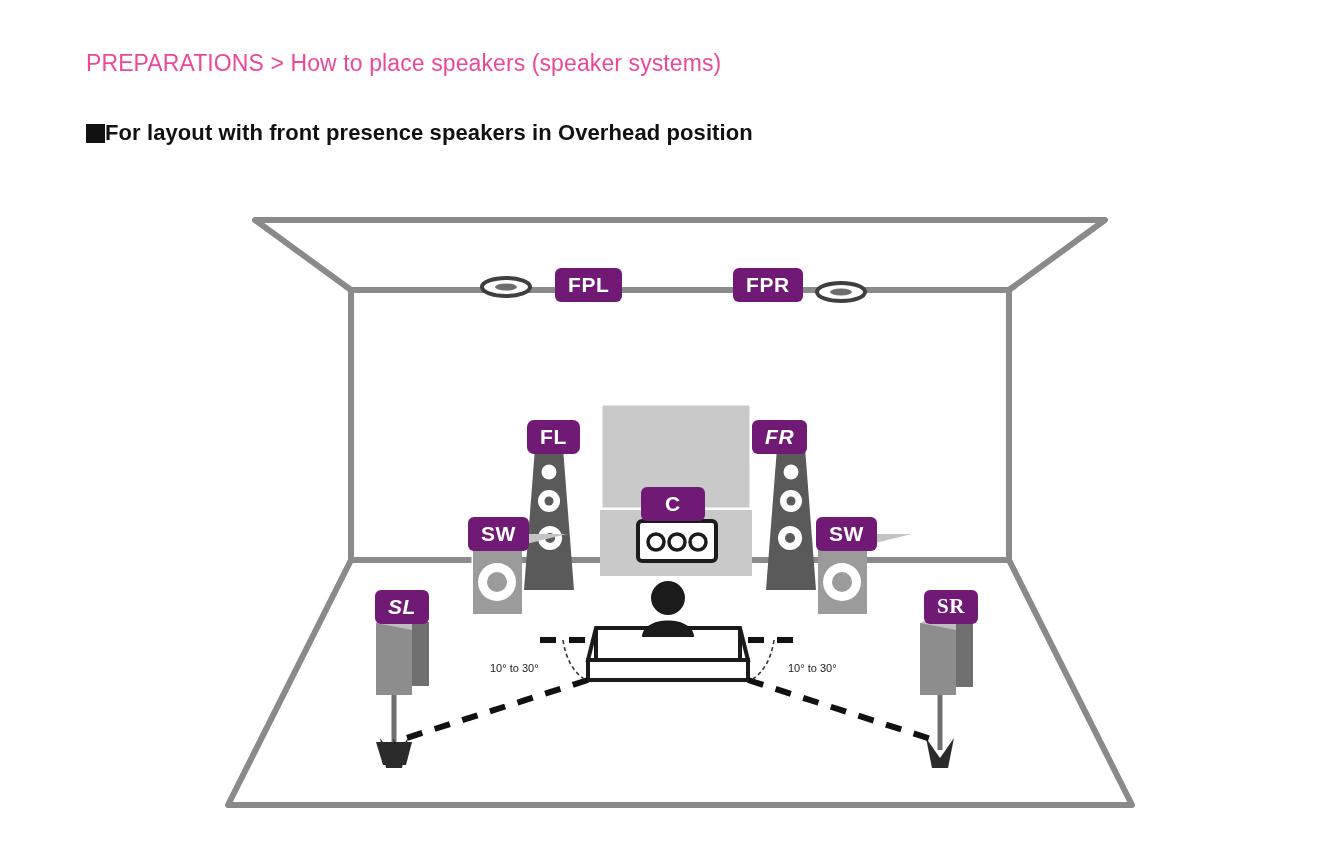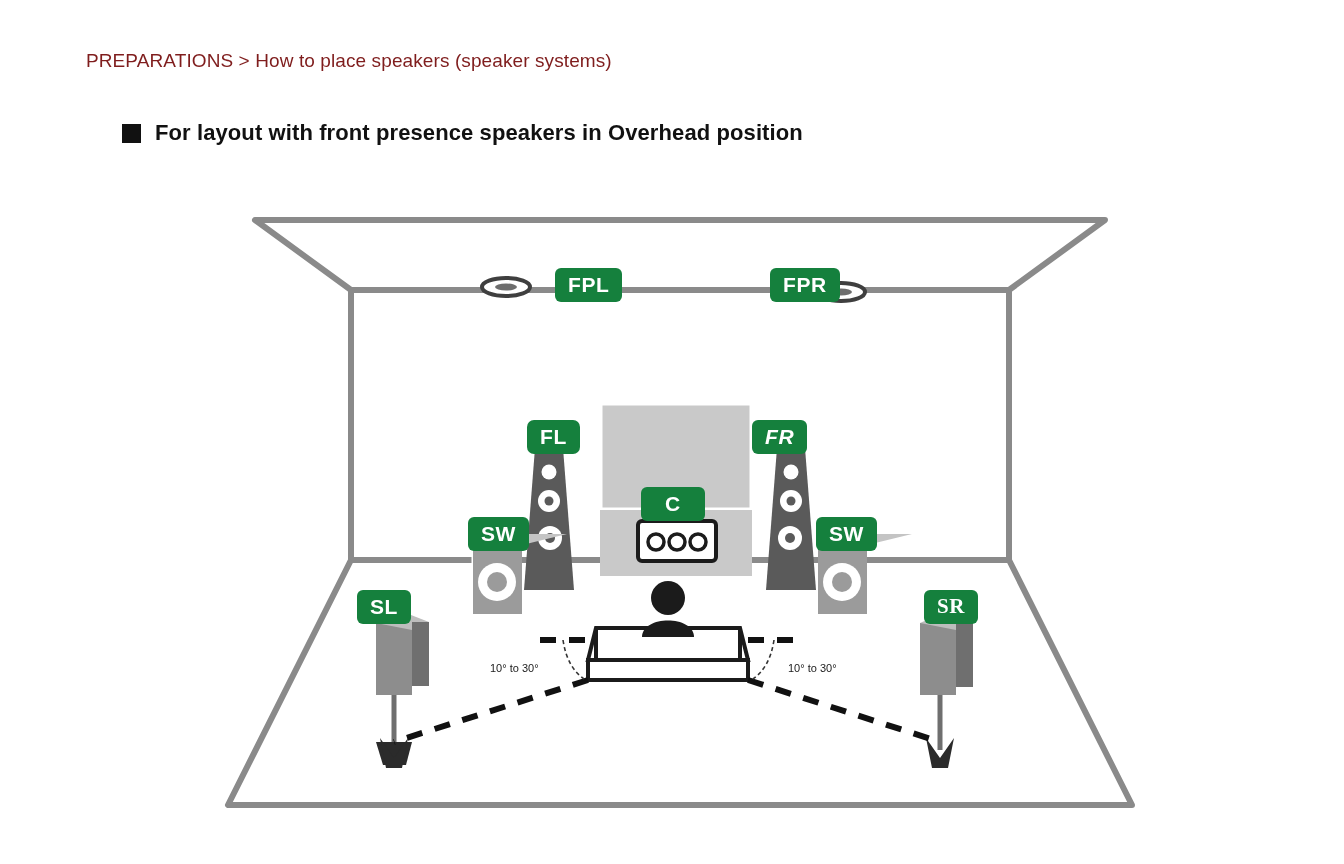--- a/index.html
+++ b/index.html
@@ -19,9 +19,9 @@
     position: absolute;
     left: 86px;
     top: 50px;
-    font-size: 19px;
+    font-size: 23px;
     letter-spacing: 0.1px;
-    color: #7f1d1d;
+    color: #ec4899;
     white-space: nowrap;
   }
   .section-heading {

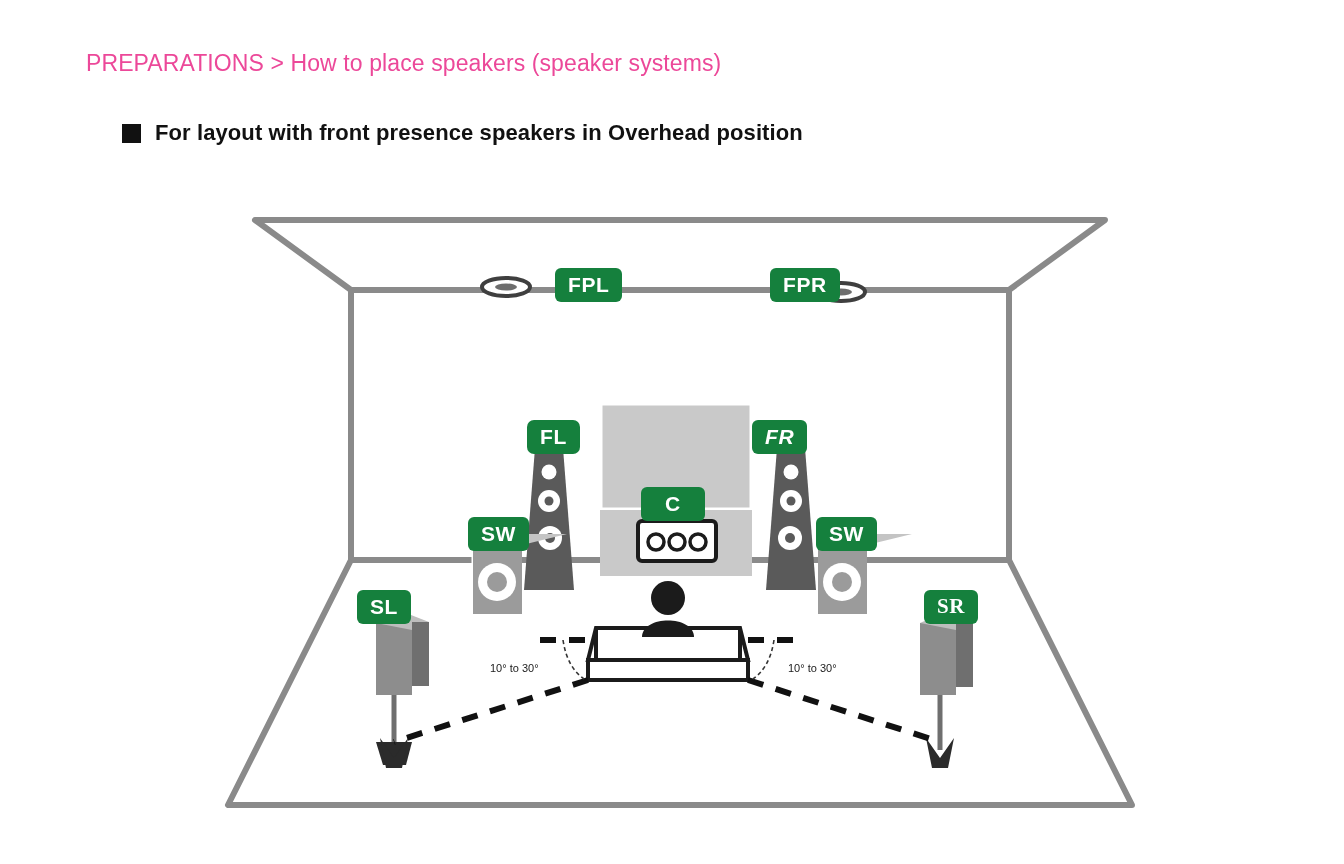--- a/index.html
+++ b/index.html
@@ -30,8 +30,6 @@
     top: 120px;
     display: flex;
     align-items: center;
-    gap: 14px;
-    margin-left: 36px;
   }
   .section-heading .bullet {
     width: 19px;

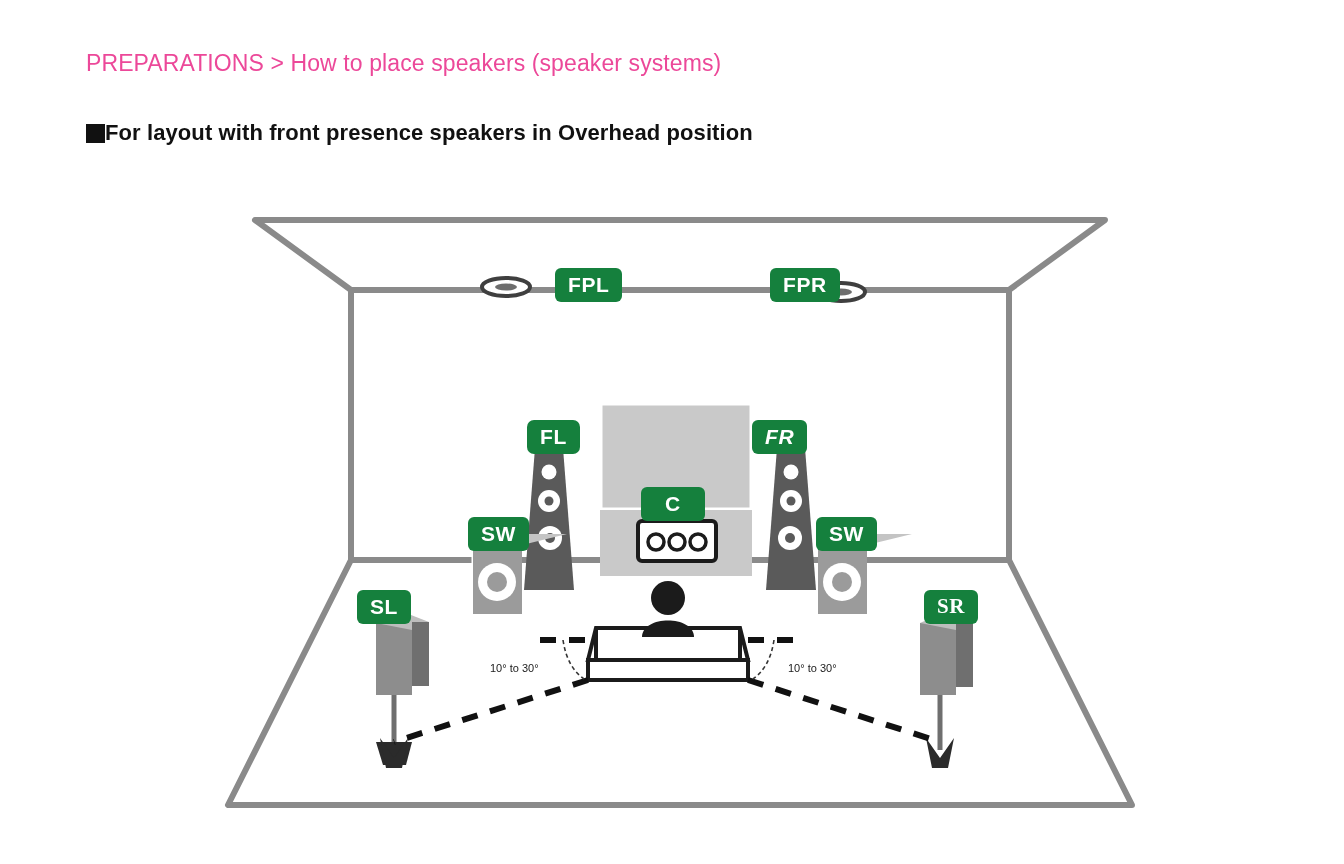--- a/index.html
+++ b/index.html
@@ -56,7 +56,7 @@
   }
   .label {
     position: absolute;
-    background: #15803d;
+    background: #701a75;
     color: #ffffff;
     font-weight: bold;
     border-radius: 6px;

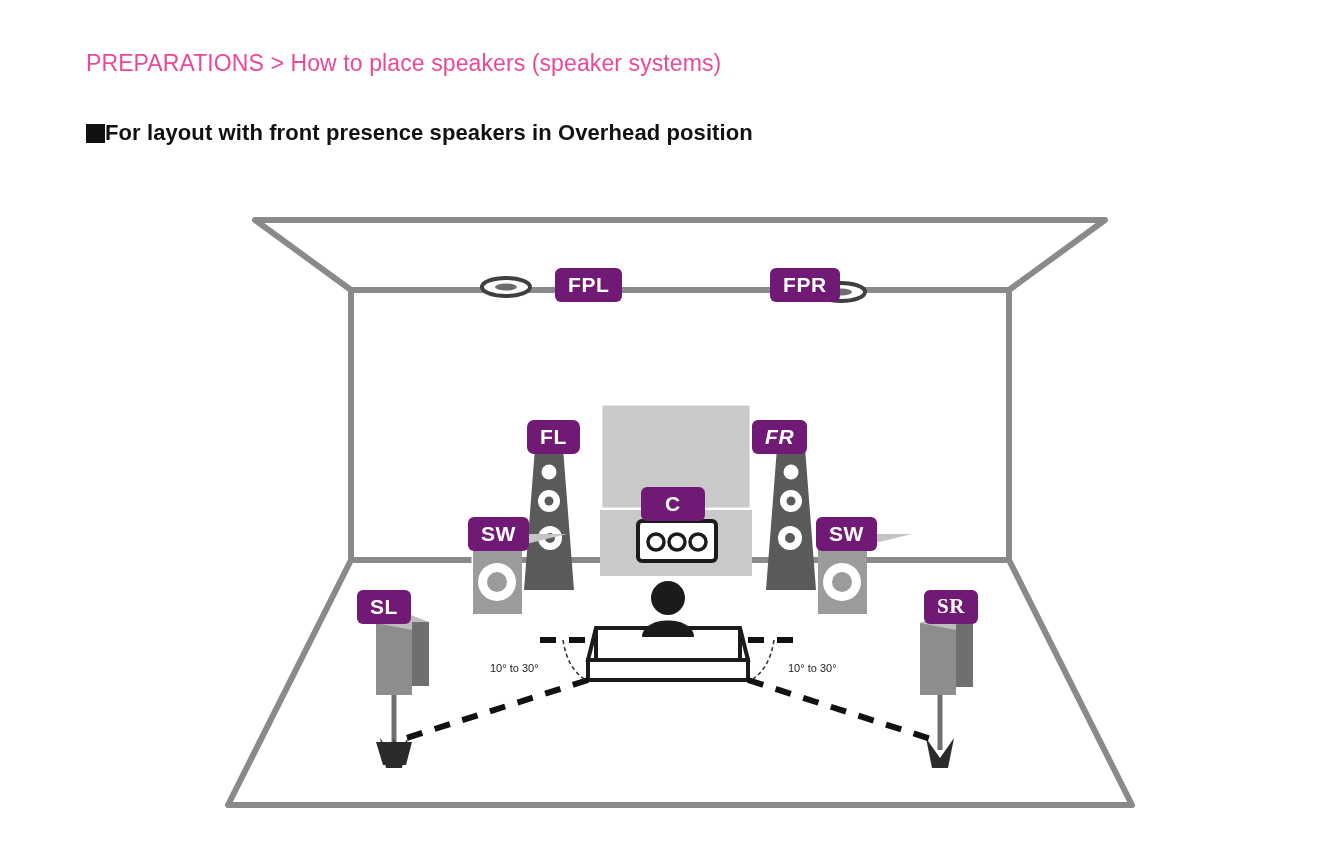--- a/index.html
+++ b/index.html
@@ -202,7 +202,7 @@
   </svg>
 
   <div class="label" style="left:375px; top:78px;">FPL</div>
-  <div class="label" style="left:553px; top:78px;margin-left:37px;">FPR</div>
+  <div class="label" style="left:553px; top:78px;">FPR</div>
   <div class="label" style="left:347px; top:230px;border-radius:7px;">FL</div>
   <div class="label" style="left:572px; top:230px;font-style:italic;">FR</div>
   <div class="label" style="left:461px; top:297px; padding-left:24px; padding-right:24px;">C</div>

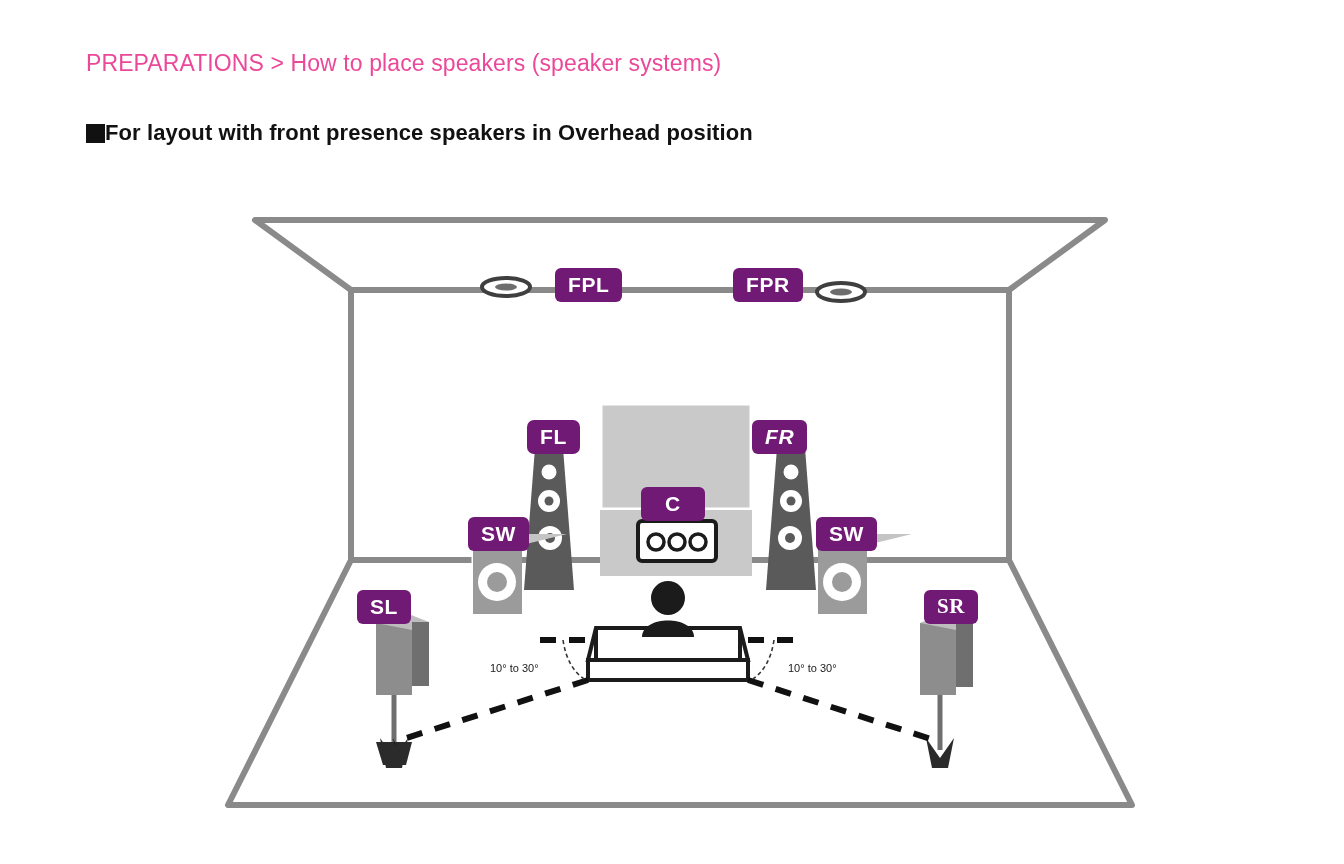--- a/index.html
+++ b/index.html
@@ -208,7 +208,7 @@
   <div class="label" style="left:461px; top:297px; padding-left:24px; padding-right:24px;">C</div>
   <div class="label" style="left:288px; top:327px;">SW</div>
   <div class="label" style="left:636px; top:327px;">SW</div>
-  <div class="label" style="left:177px; top:400px;">SL</div>
+  <div class="label" style="left:195px; top:400px;font-style:italic;">SL</div>
   <div class="label" style="left:744px; top:400px;font-family:Liberation Serif, serif;">SR</div>
 
   <div class="angle-text" style="left:310px; top:472px;">10° to 30°</div>

